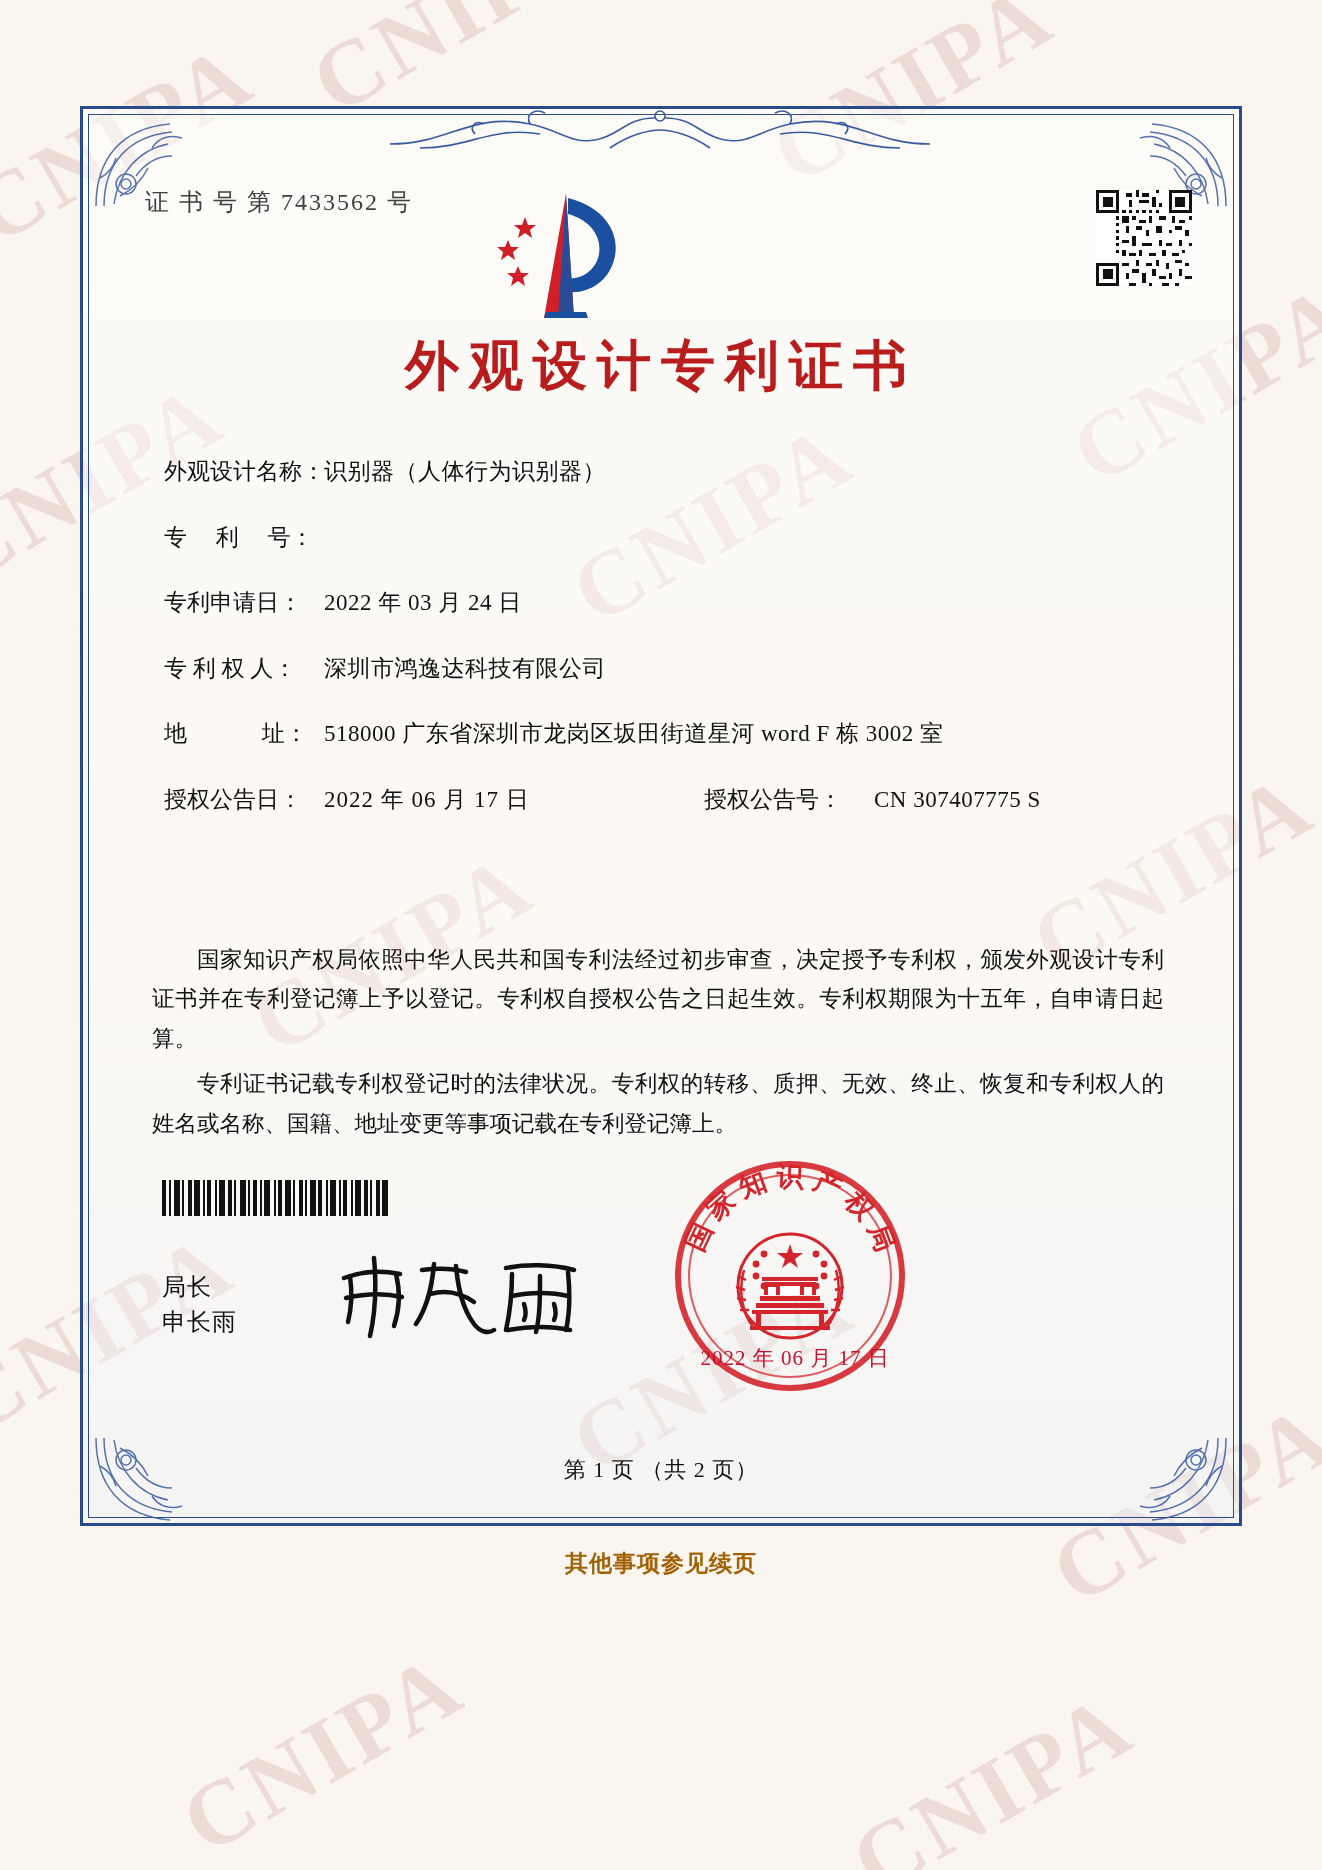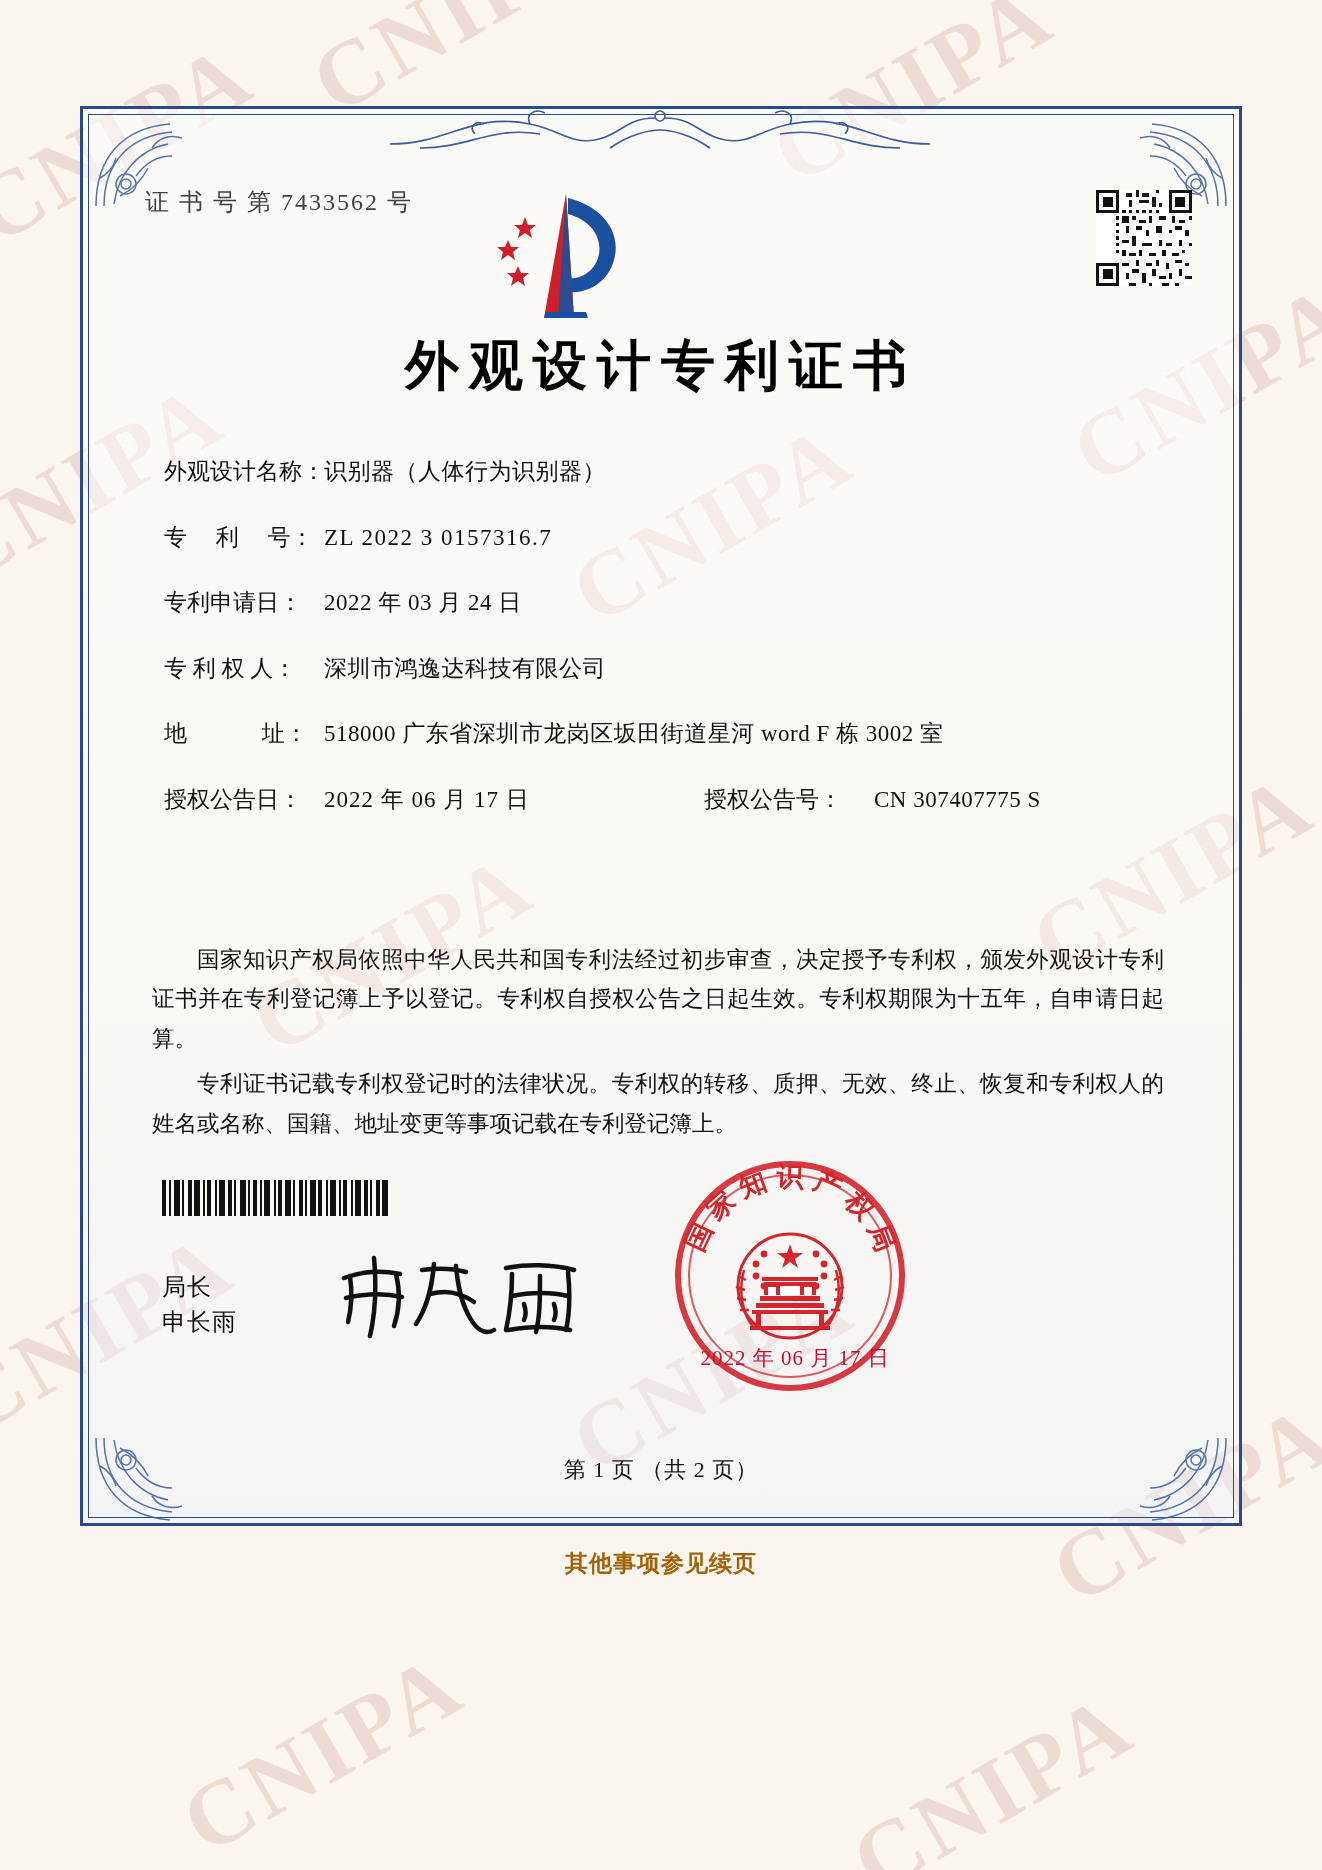--- a/index.html
+++ b/index.html
@@ -120,7 +120,7 @@
     font-size: 54px;
     font-weight: bold;
     letter-spacing: 10px;
-    color: #000000;
+    color: #b91c1c;
     font-family: "Liberation Serif", serif;
   }
 

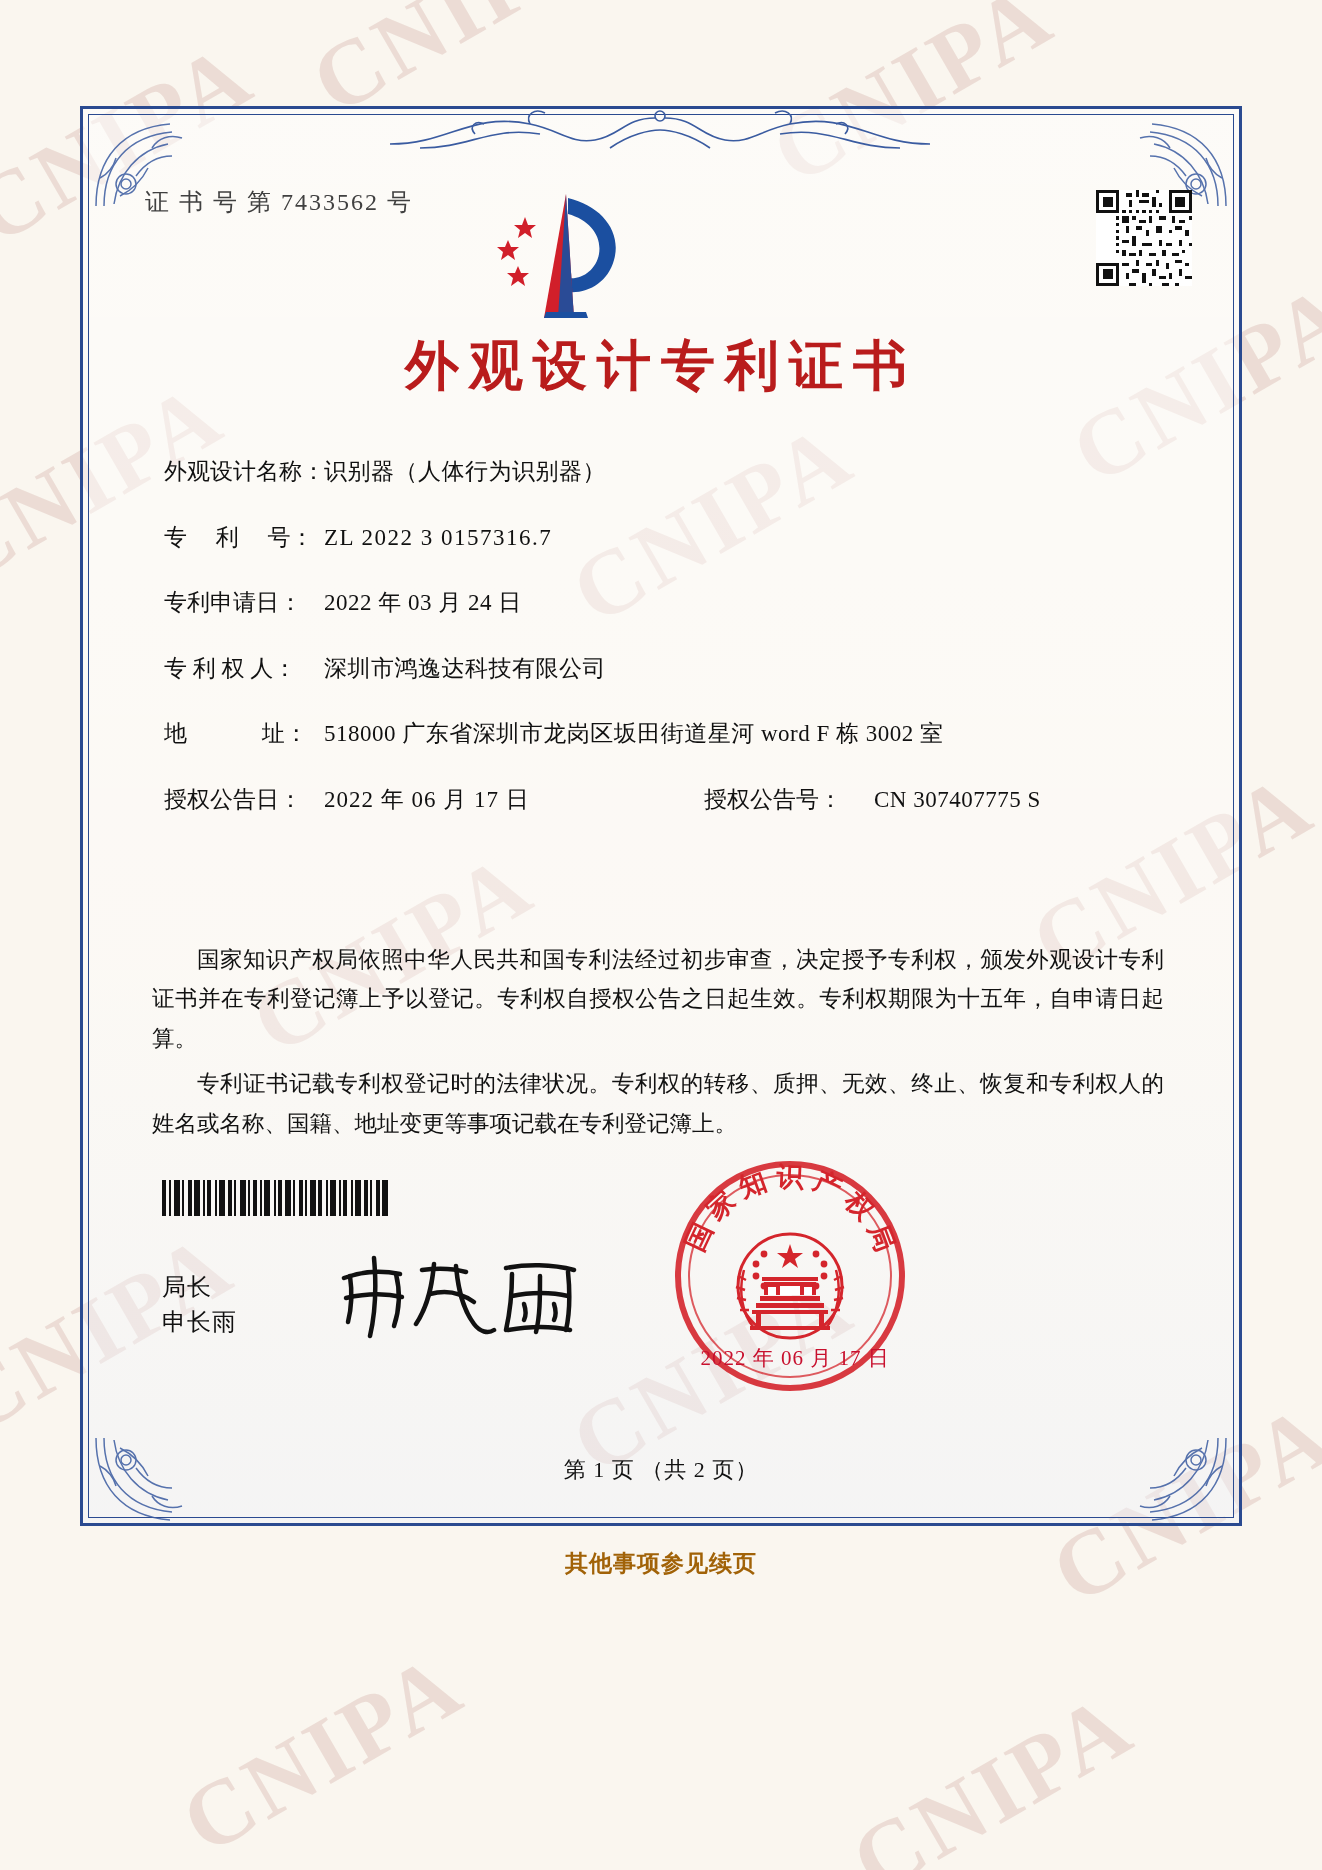--- a/index.html
+++ b/index.html
@@ -486,7 +486,6 @@
 
     <div class="row">
       <div class="label">专　 利　 号：</div>
-      <div class="value mono">ZL 2022 3 0157316.7</div>
     </div>
 
     <div class="row">

